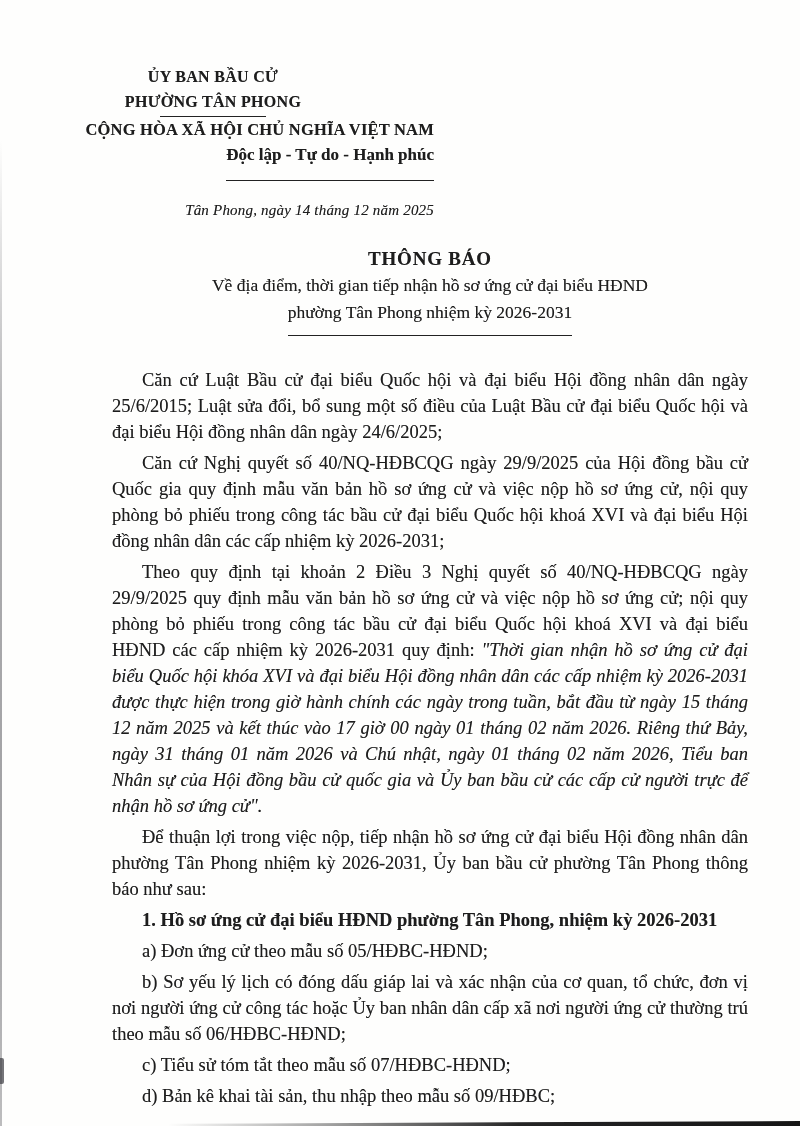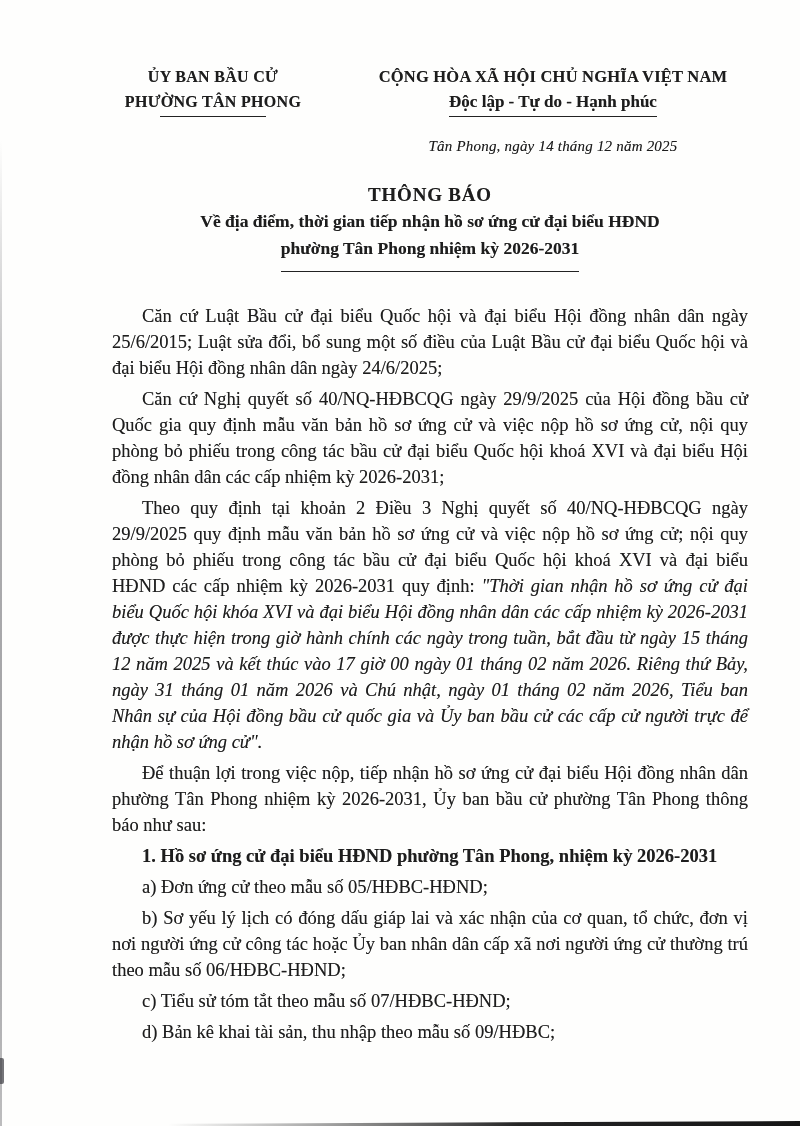--- a/index.html
+++ b/index.html
@@ -14,7 +14,7 @@
     text-shadow:0 0 0.4px rgba(20,20,20,0.45);
   }
   
-  .header { display:flex; padding-top:64px; }
+  .header { display:flex; padding-top:64px;flex-direction:column; }
   .h-left  { width:214px; margin-left:106px; text-align:center; }
   .h-right { width:402px; margin-left:32px;  text-align:center; }
   .org-line   { font-weight:bold; font-size:16px; line-height:25px; letter-spacing:0.3px; }

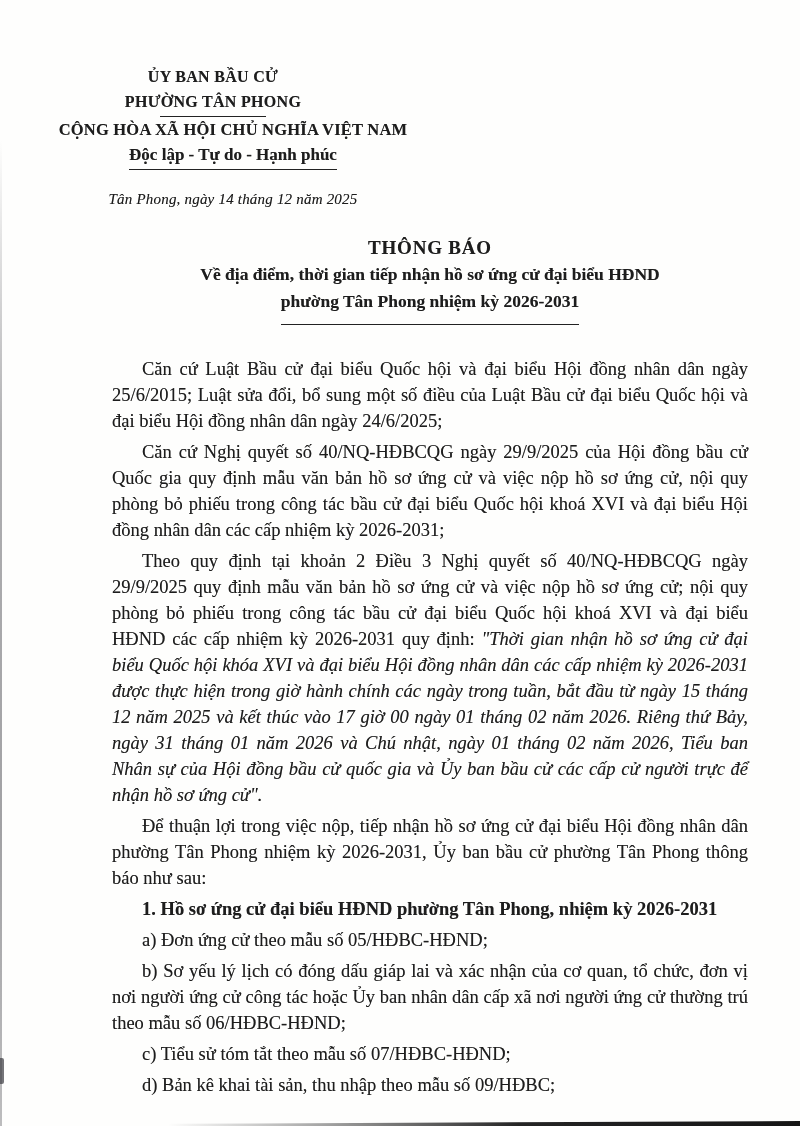--- a/index.html
+++ b/index.html
@@ -16,7 +16,7 @@
   
   .header { display:flex; padding-top:64px;flex-direction:column; }
   .h-left  { width:214px; margin-left:106px; text-align:center; }
-  .h-right { width:402px; margin-left:32px;  text-align:center; }
+  .h-right { width:402px; margin-left:32px;  text-align:right; }
   .org-line   { font-weight:bold; font-size:16px; line-height:25px; letter-spacing:0.3px; }
   .nat-line1  { font-weight:bold; font-size:16.5px; line-height:25px; letter-spacing:0.2px; }
   .nat-line2  { font-weight:bold; font-size:17px; line-height:25px; display:inline-block;

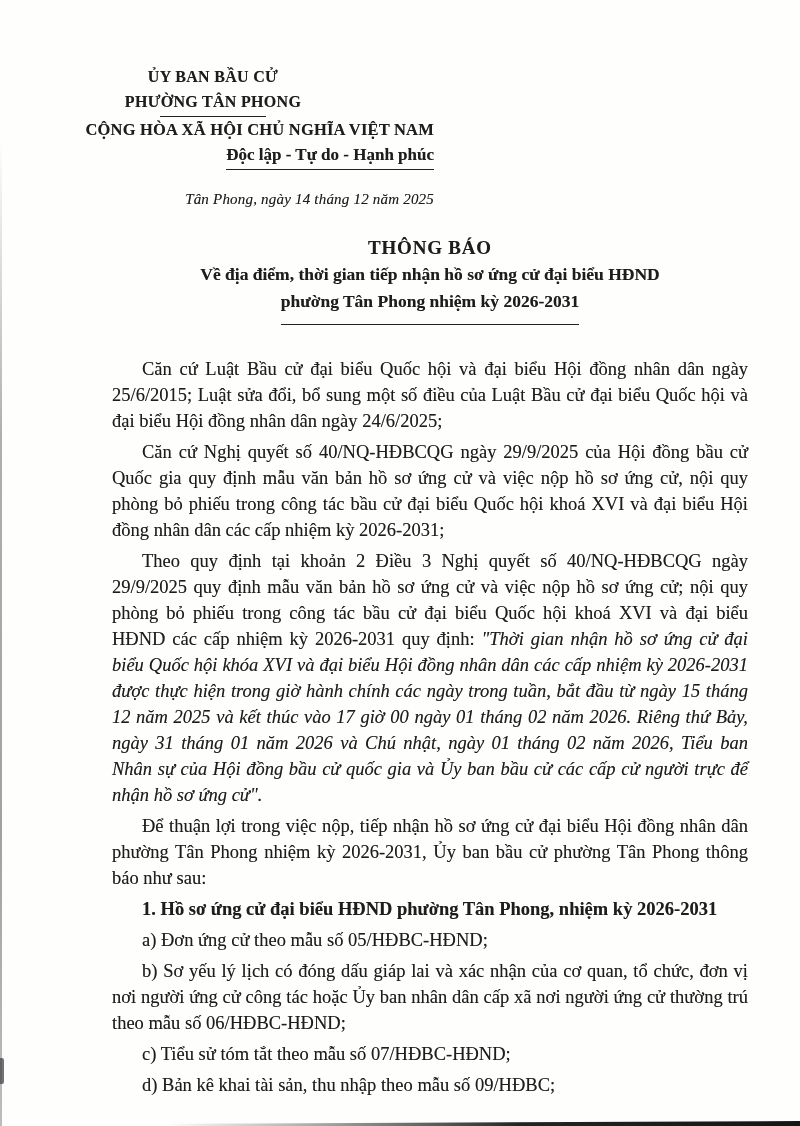--- a/index.html
+++ b/index.html
@@ -20,7 +20,7 @@
   .org-line   { font-weight:bold; font-size:16px; line-height:25px; letter-spacing:0.3px; }
   .nat-line1  { font-weight:bold; font-size:16.5px; line-height:25px; letter-spacing:0.2px; }
   .nat-line2  { font-weight:bold; font-size:17px; line-height:25px; display:inline-block;
-                border-bottom:1.5px solid #222; padding-bottom:2px; }
+                border-bottom:1.5px solid #222; padding-bottom:13px; }
   .rule-short { width:106px; border-bottom:1.5px solid #222; margin:2px auto 0; height:0; }
   .doc-number { margin-top:24px; font-size:16.5px; }
   .date-line  { margin-top:21px; font-style:italic; font-size:15px; letter-spacing:0.2px; }

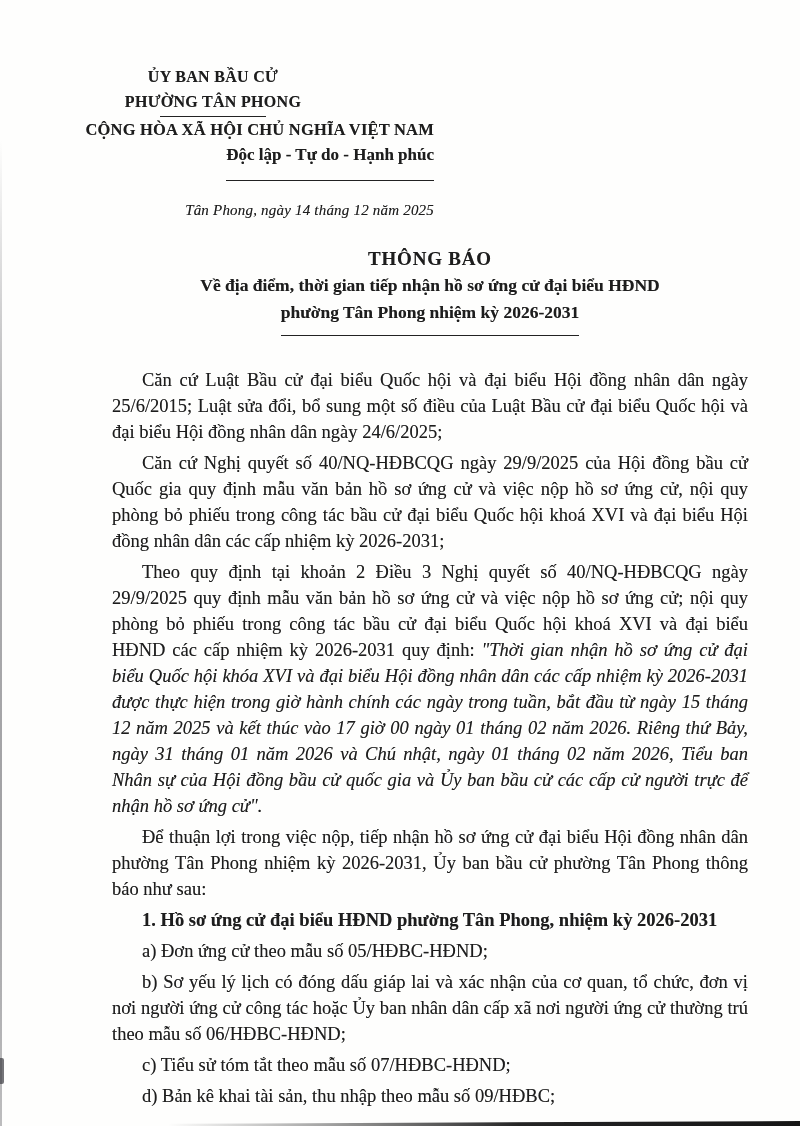--- a/index.html
+++ b/index.html
@@ -27,7 +27,7 @@
   
   .title-block { text-align:center; margin:27px 52px 0 112px; }
   .title-main  { font-size:19px; font-weight:bold; letter-spacing:0.8px; line-height:26px; }
-  .title-sub   { font-size:17.5px; font-weight:bold; line-height:26.5px; }
+  .title-sub   { font-size:17.5px; font-weight:normal; line-height:26.5px; }
   .title-sub-u { display:inline-block; border-bottom:1.5px solid #222; padding-bottom:10px; }
   
   .body-text { margin:31px 52px 0 112px; font-size:18.5px; line-height:26px; text-align:justify; }

